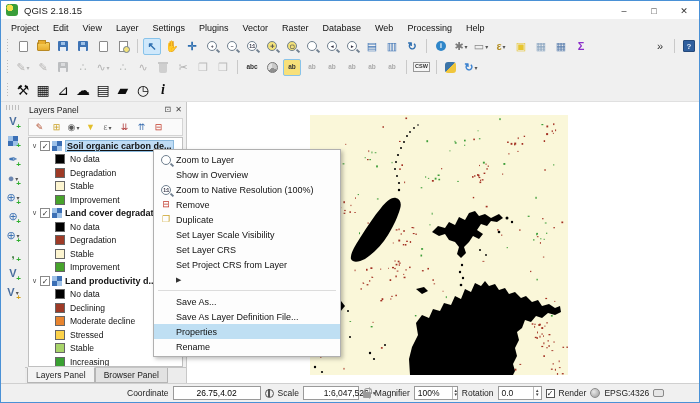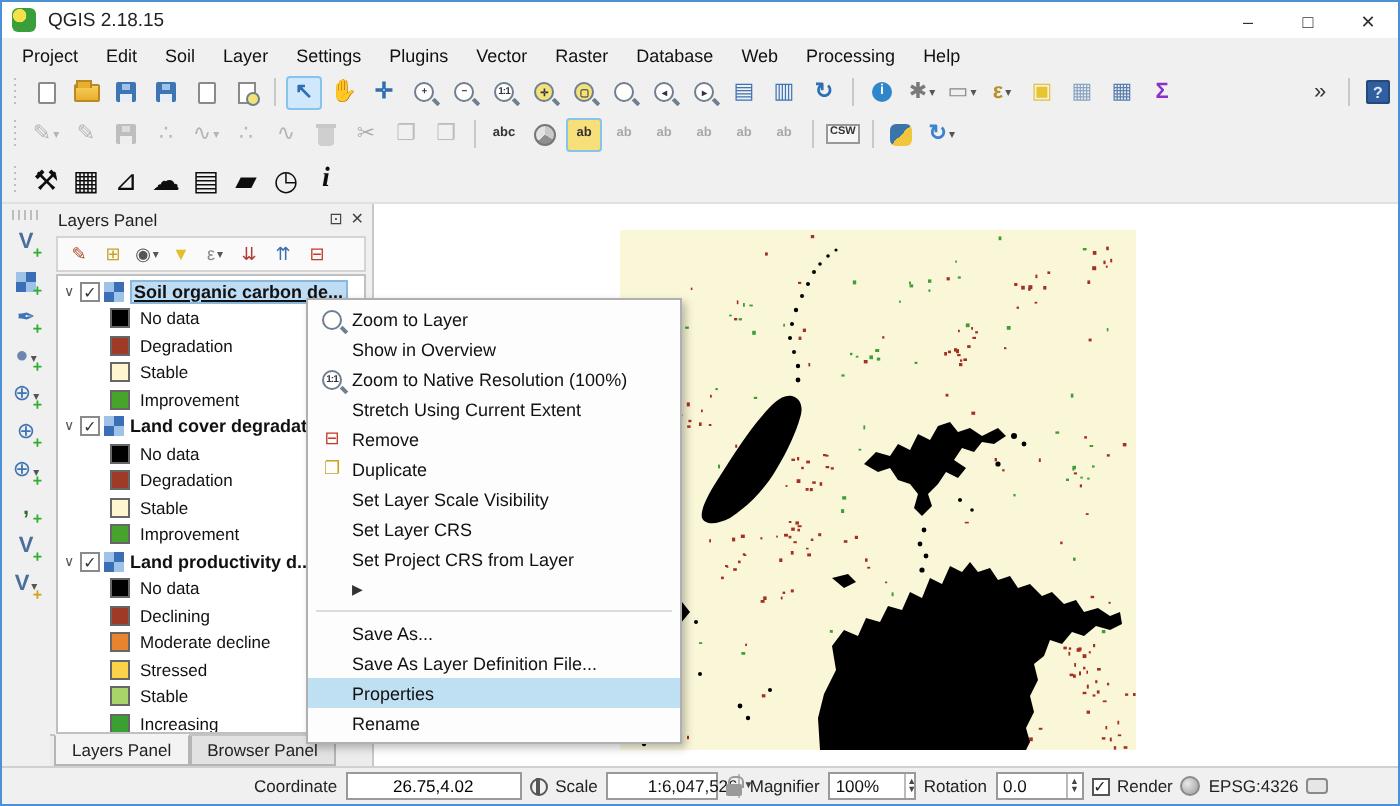--- a/index.html
+++ b/index.html
@@ -128,7 +128,7 @@
   <div class="menubar" id="menubar">
       <span class="menu-item">Project</span>
       <span class="menu-item">Edit</span>
-      <span class="menu-item">Soil</span>
+      <span class="menu-item">View</span>
       <span class="menu-item">Layer</span>
       <span class="menu-item">Settings</span>
       <span class="menu-item">Plugins</span>

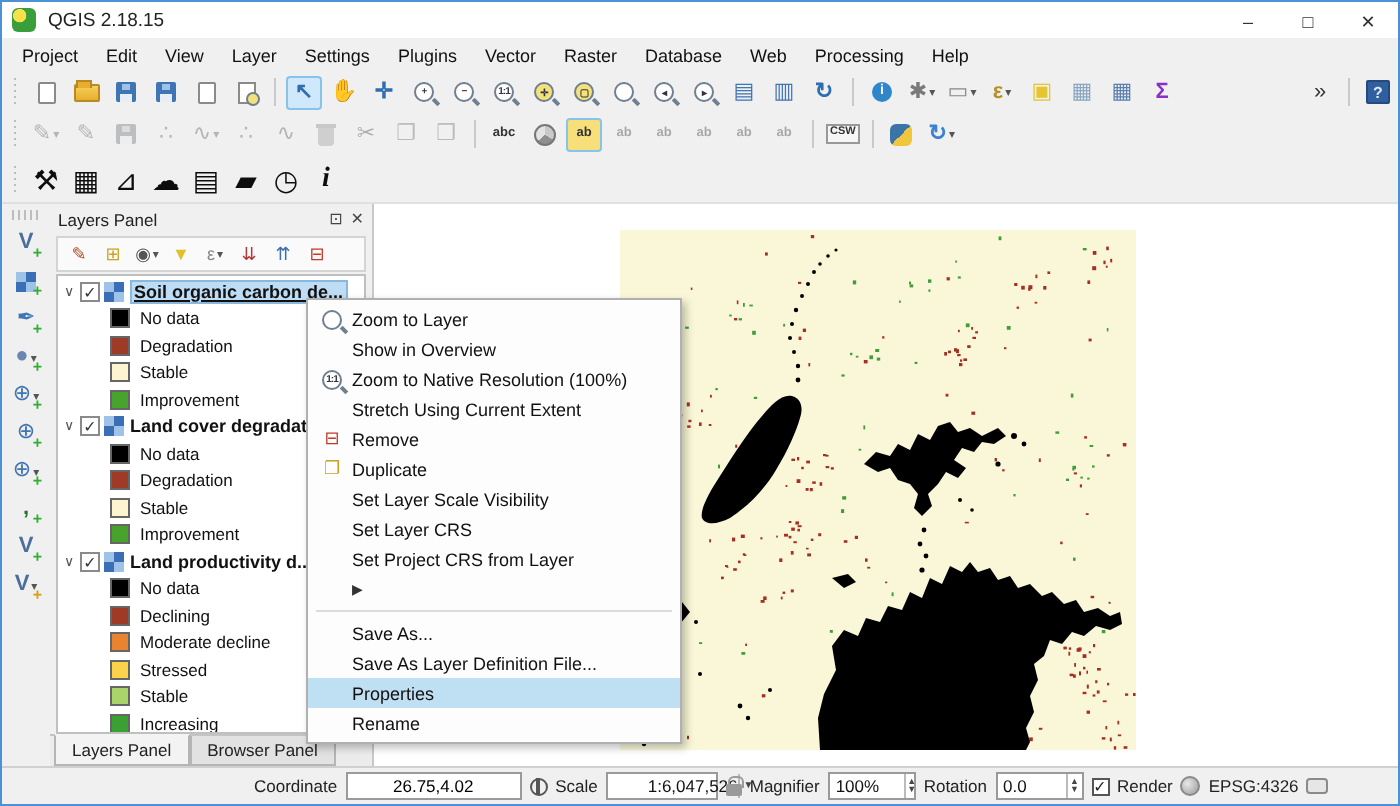--- a/index.html
+++ b/index.html
@@ -816,10 +816,6 @@
         <span class="ctx-label">Zoom to Native Resolution (100%)</span>
       </div>
       <div class="ctx-item">
-        <span class="ctx-icon"></span>
-        <span class="ctx-label">Stretch Using Current Extent</span>
-      </div>
-      <div class="ctx-item">
         <span class="ctx-icon">
           <span class="g" style="color: rgb(192, 57, 43);">⊟</span>
         </span>

